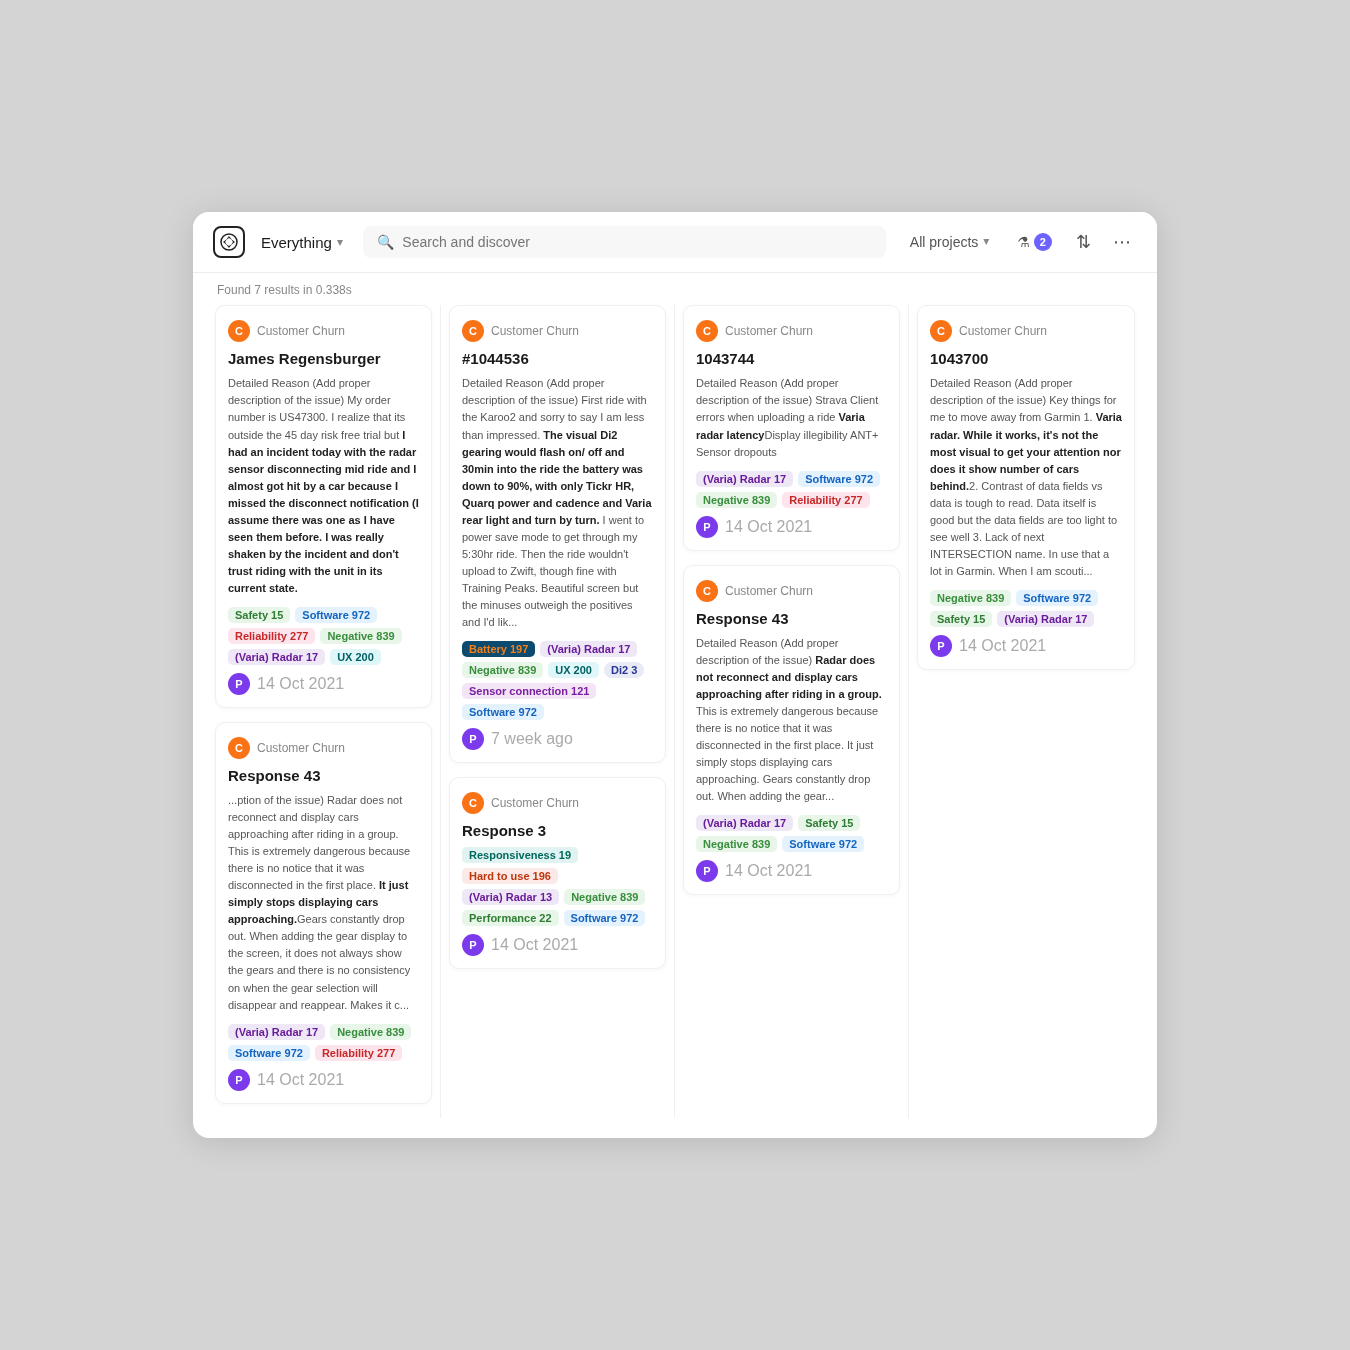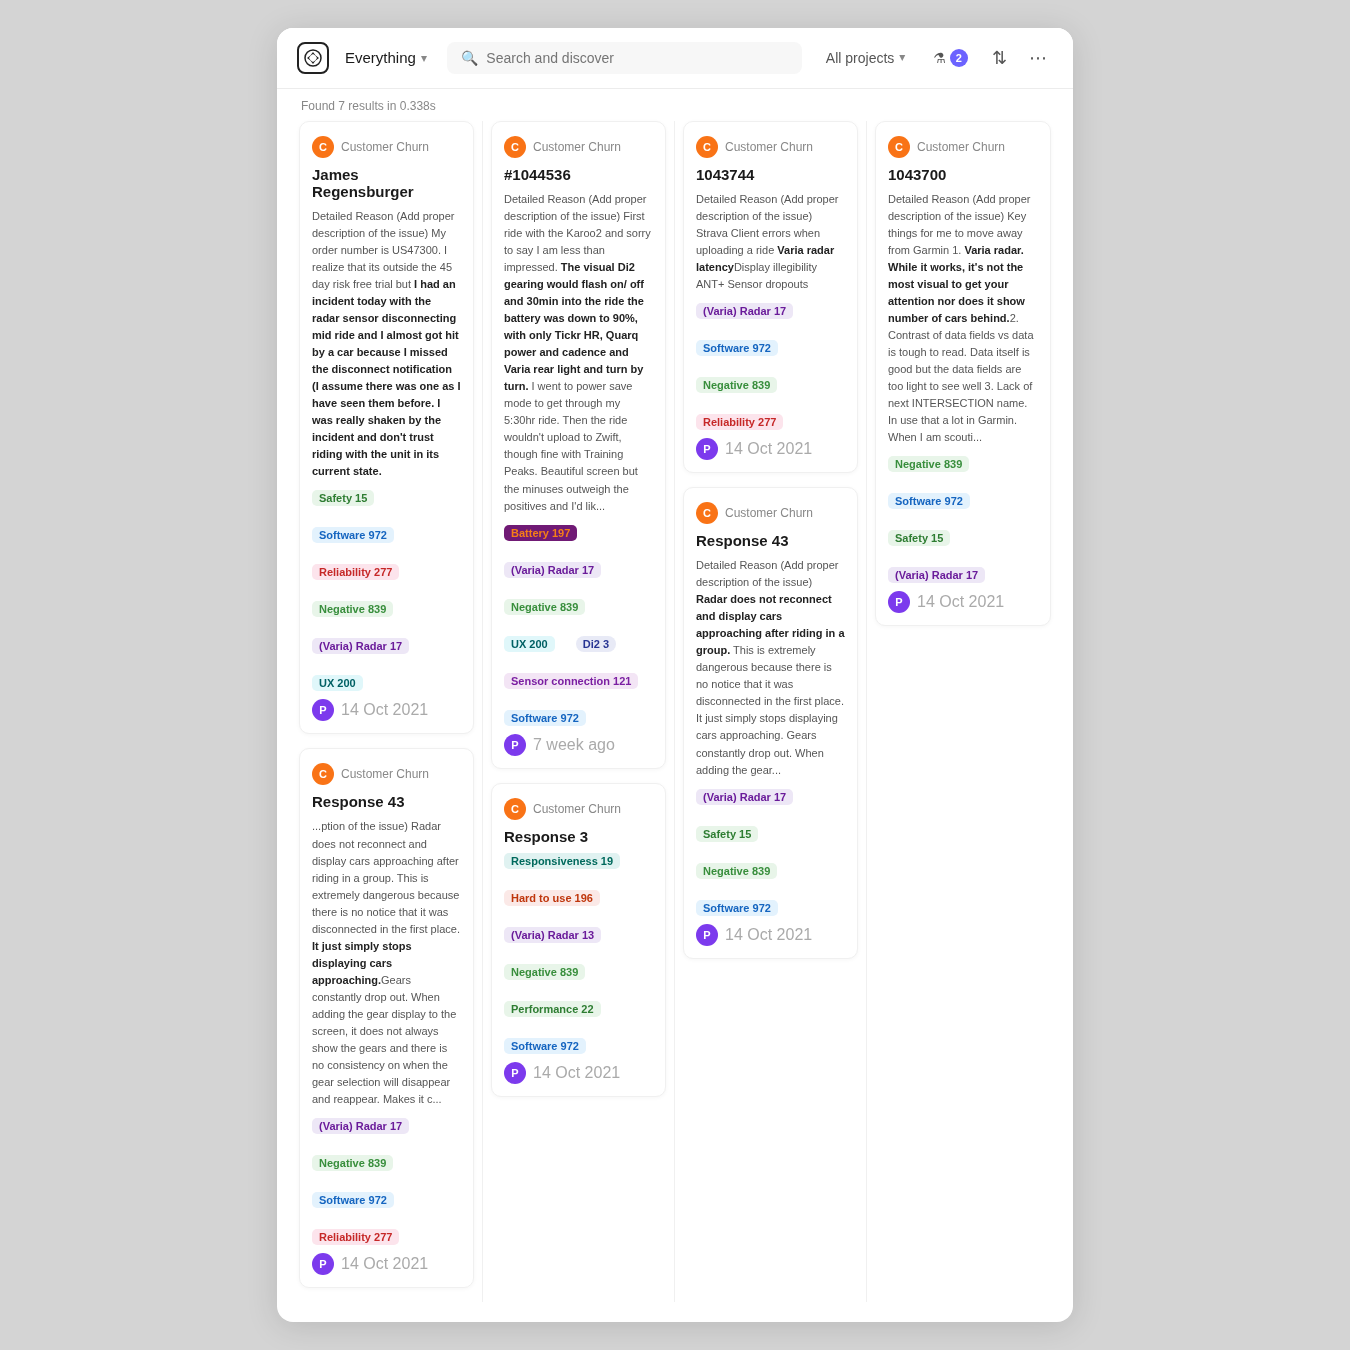--- a/index.html
+++ b/index.html
@@ -16,7 +16,7 @@
       background: #fff;
       border-radius: 16px;
       box-shadow: 0 4px 32px rgba(0,0,0,0.13);
-      width: 796px;
+      width: 964px;
       min-height: 780px;
       overflow: hidden;
     }

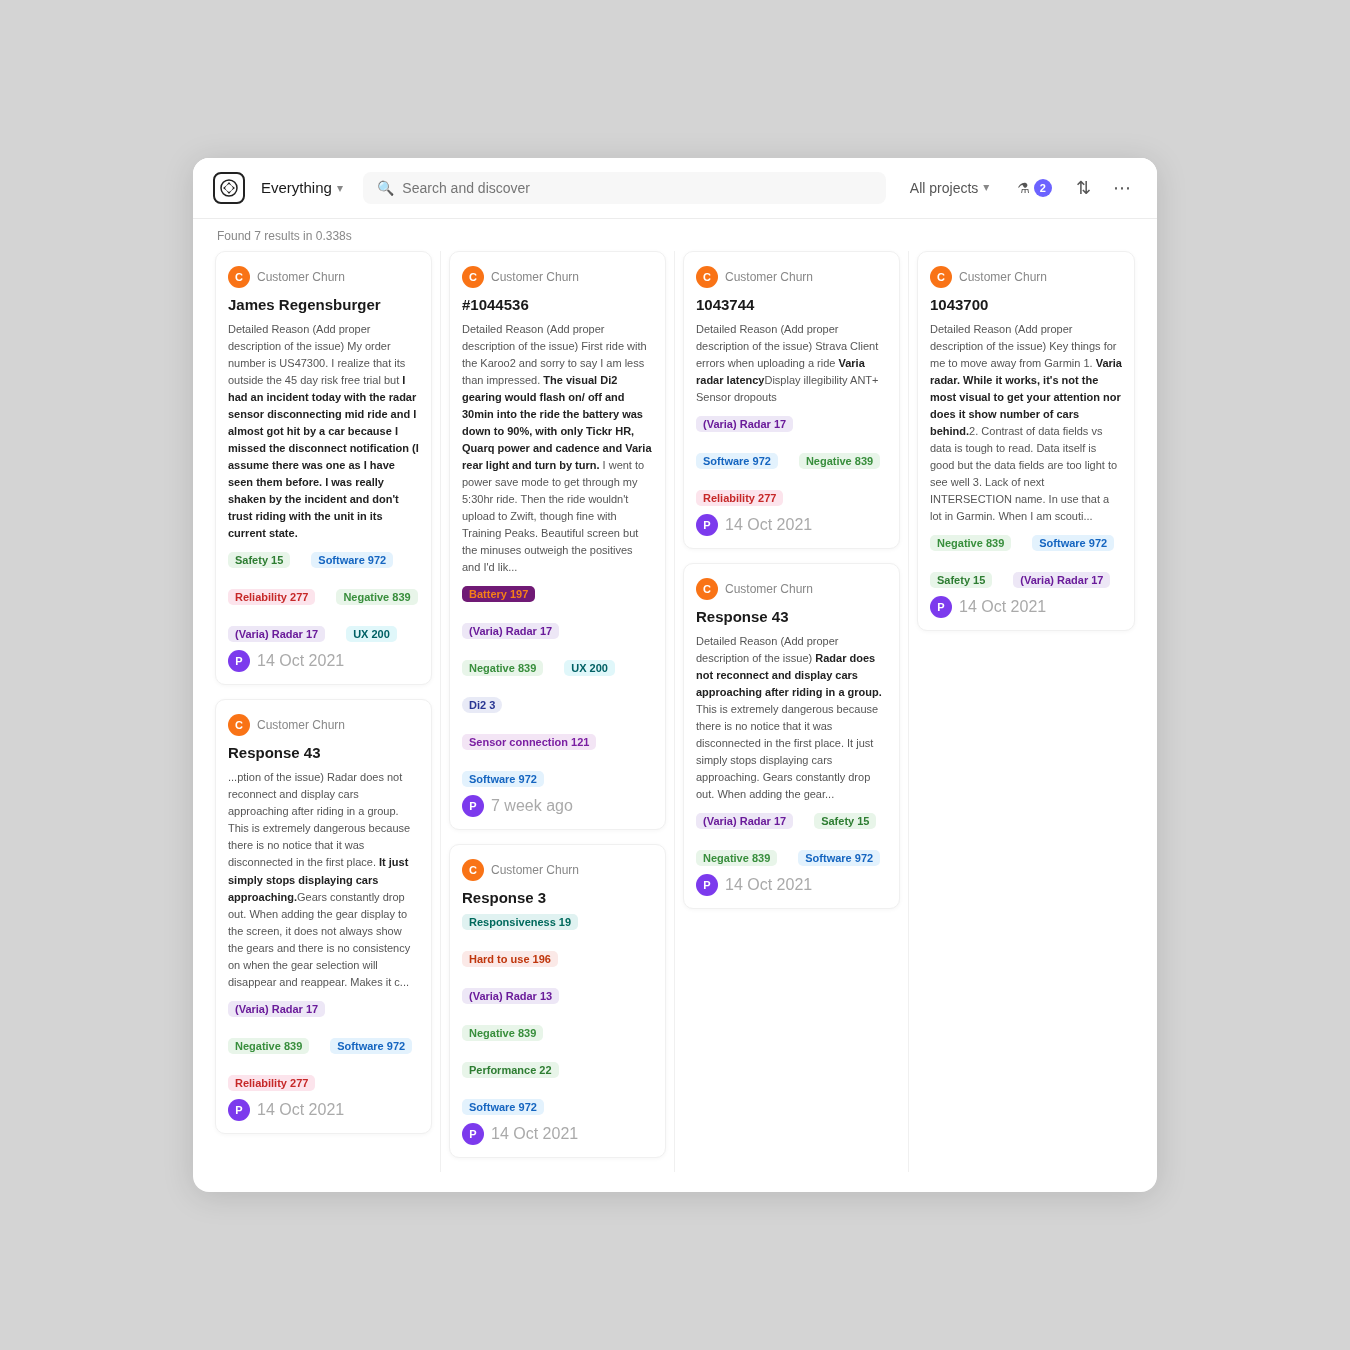--- a/index.html
+++ b/index.html
@@ -187,7 +187,7 @@
     .tags {
       display: flex;
       flex-wrap: wrap;
-      gap: 21px;
+      gap: 5px;
       margin-bottom: 8px;
     }
     .tag {

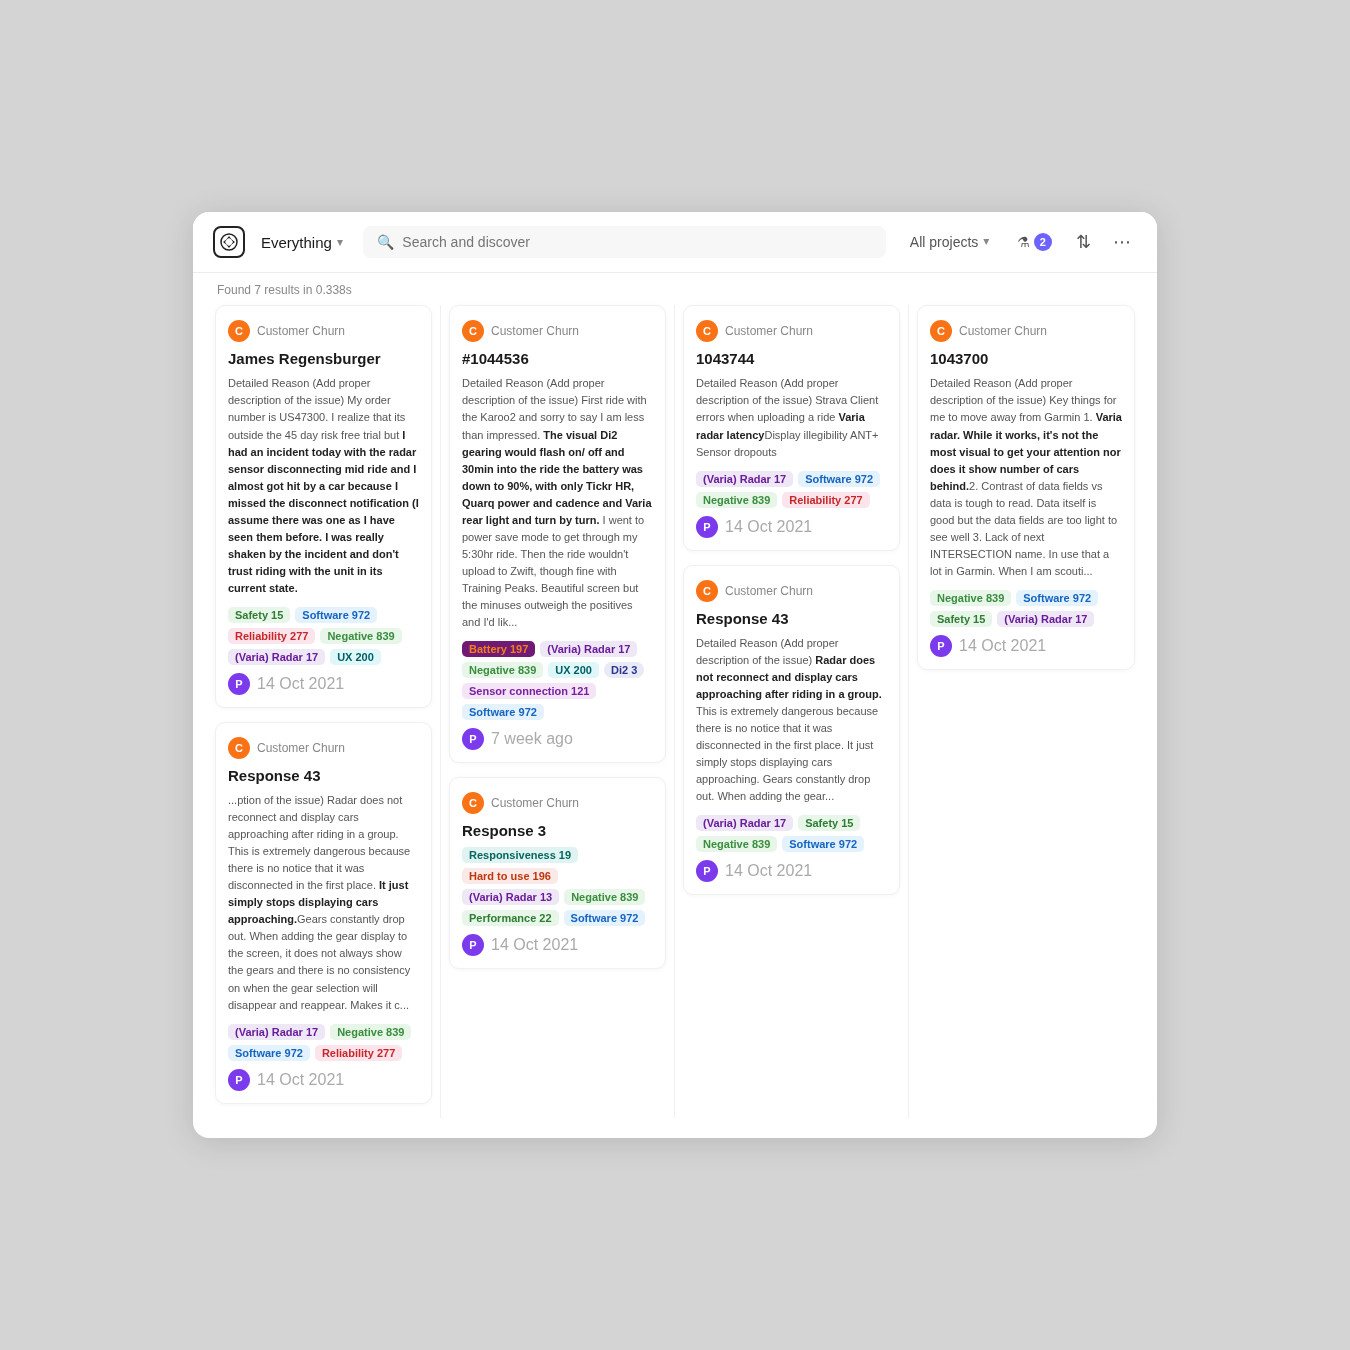--- a/index.html
+++ b/index.html
@@ -206,7 +206,7 @@
     .tag-negative { background: #e8f5e9; color: #388e3c; }
     .tag-radar { background: #ede7f6; color: #6a1b9a; }
     .tag-ux { background: #e0f7fa; color: #006064; }
-    .tag-battery { background: #701a75; color: #f57f17; }
+    .tag-battery { background: #0c4a6e; color: #f57f17; }
     .tag-di2 { background: #e8eaf6; color: #283593; border-radius: 8px; }
     .tag-sensor { background: #f3e5f5; color: #7b1fa2; }
     .tag-responsiveness { background: #e0f2f1; color: #00695c; }

